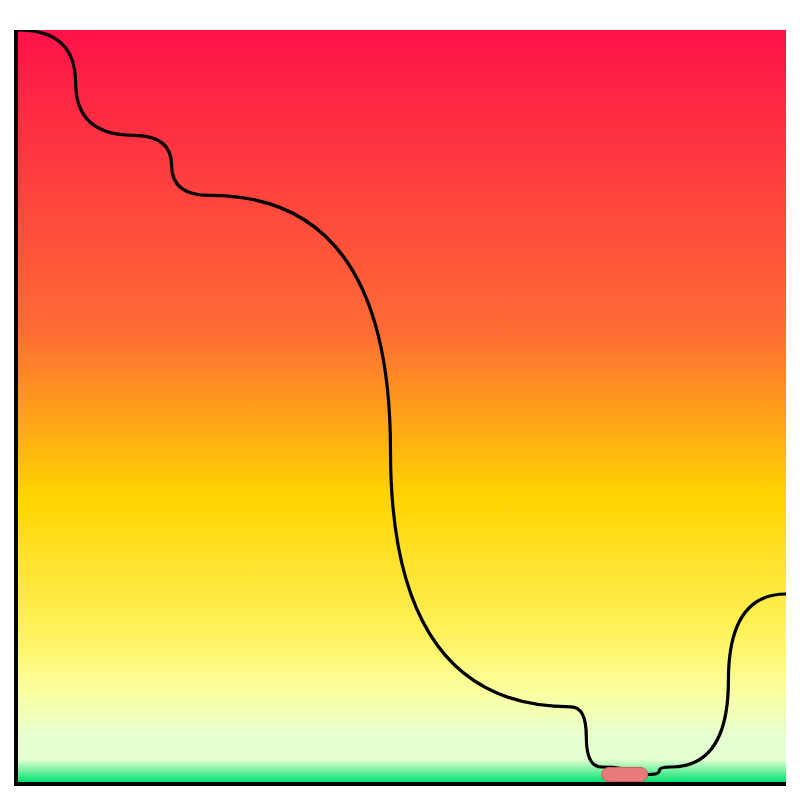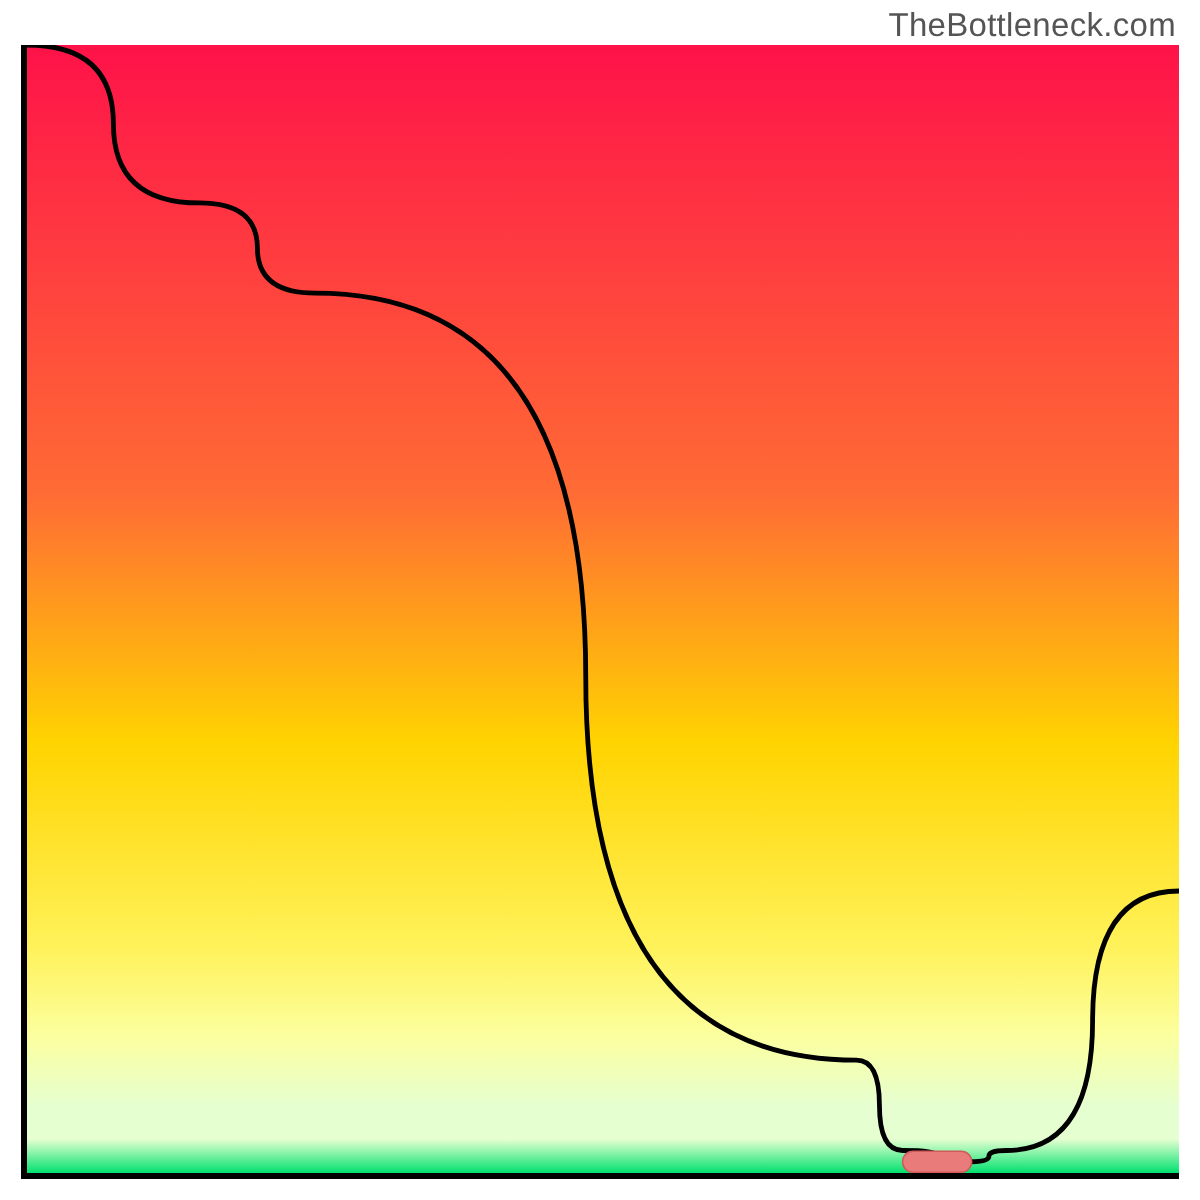--- a/index.html
+++ b/index.html
@@ -49,7 +49,6 @@
 
 <div class="stage">
 
-  <div class="watermark">TheBottleneck.com</div>
 
   <div class="plot-wrap">
     <svg class="plot" viewBox="0 0 768 752" preserveAspectRatio="none">

